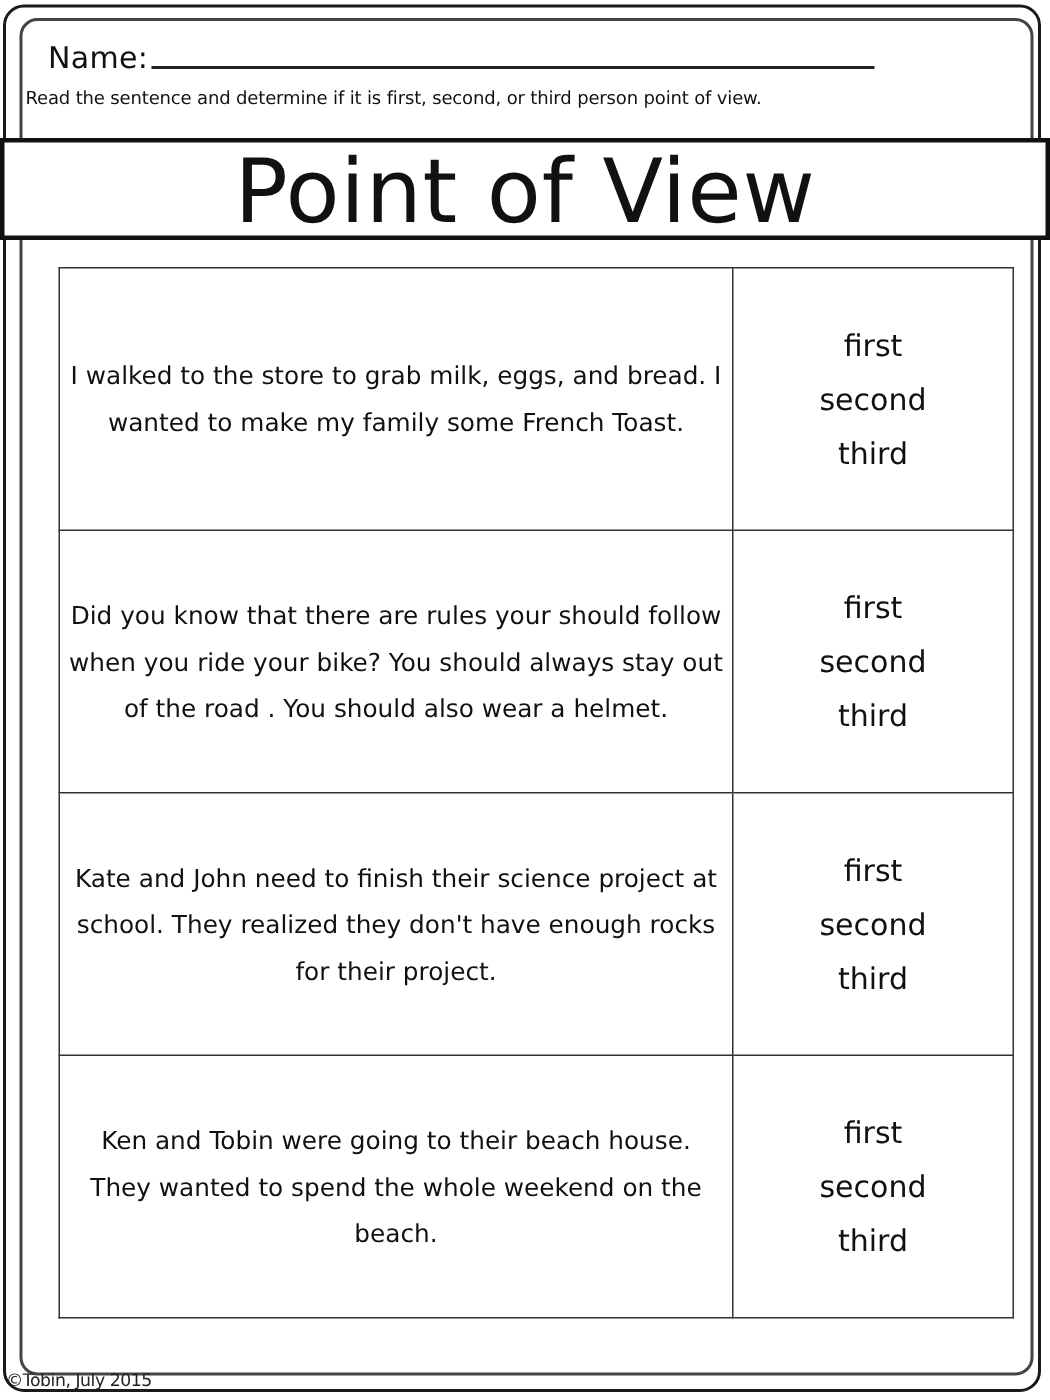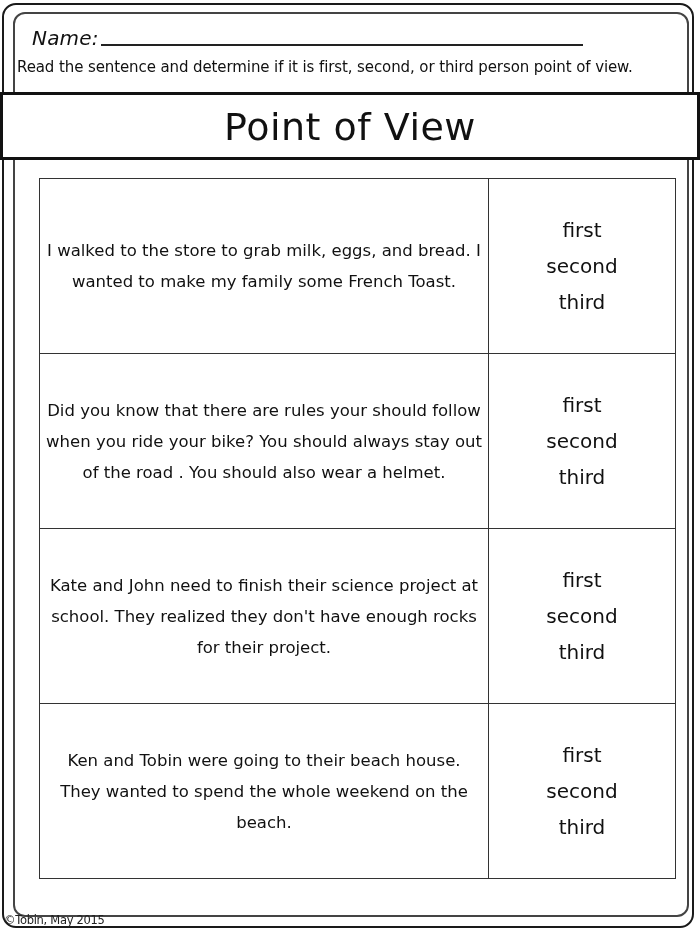--- a/index.html
+++ b/index.html
@@ -19,7 +19,7 @@
     position: absolute; left: 32px; top: 18px; height: 32px;
     display: flex; align-items: flex-end;
   }
-  .name-label { font-size: 20px; letter-spacing: 0.2px; font-style: italic; }
+  .name-label { font-size: 20px; letter-spacing: 0.2px; }
   .name-line {
     position: absolute; left: 101px; top: 44px; width: 482px; height: 0;
     border-top: 2px solid #222;

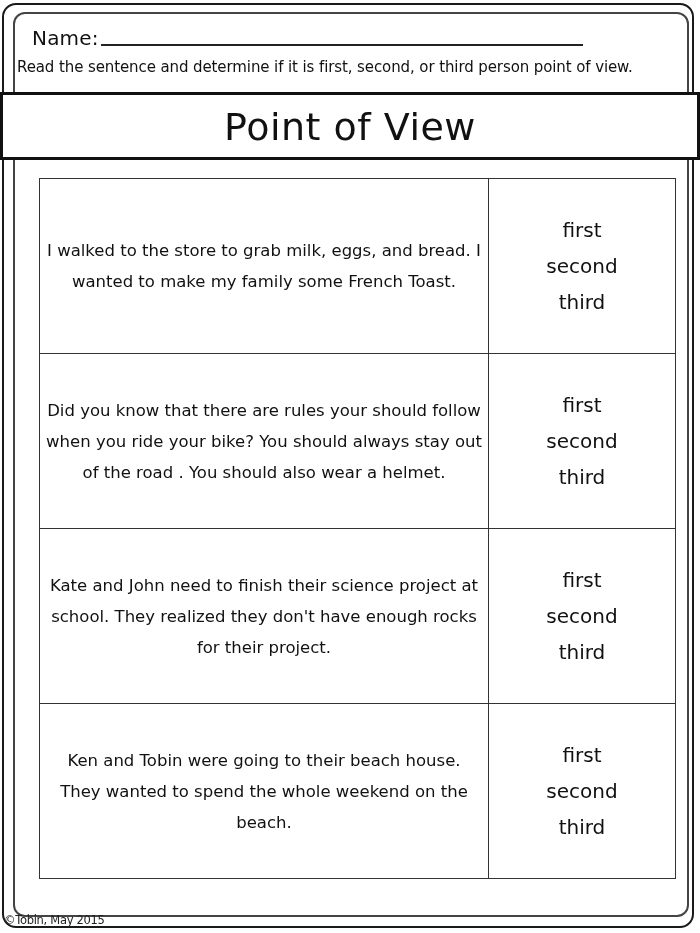--- a/index.html
+++ b/index.html
@@ -26,7 +26,7 @@
   }
   .instructions {
     position: absolute; left: 17px; top: 58px; width: 664px;
-    font-size: 15px; white-space: nowrap; letter-spacing: -0.1px;
+    font-size: 12px; white-space: nowrap; letter-spacing: -0.1px;
   }
   .title-band {
     position: absolute; left: 0; top: 92px; width: 700px; height: 68px;

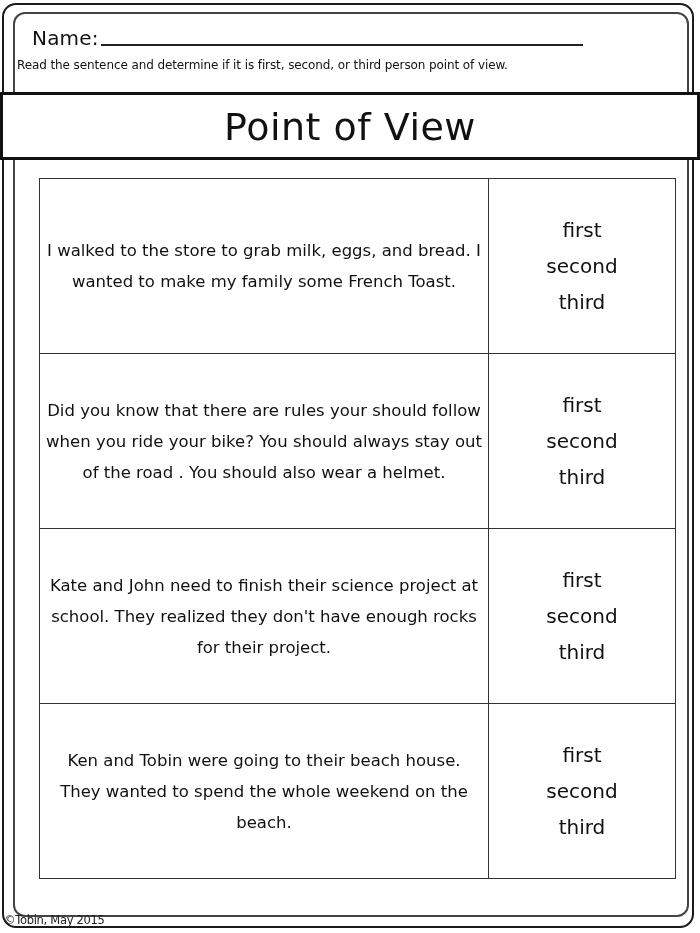--- a/index.html
+++ b/index.html
@@ -35,7 +35,7 @@
     box-sizing: border-box; background: #fff;
     display: flex; align-items: center; justify-content: center;
   }
-  .title-text { font-size: 38px; letter-spacing: 0.5px; line-height: 1; margin-top: 2px; }
+  .title-text { font-size: 59px; letter-spacing: 0.5px; line-height: 1; margin-top: 2px; }
   .pov-table {
     position: absolute; left: 39px; top: 178px; width: 624px;
     border-collapse: collapse; table-layout: fixed;

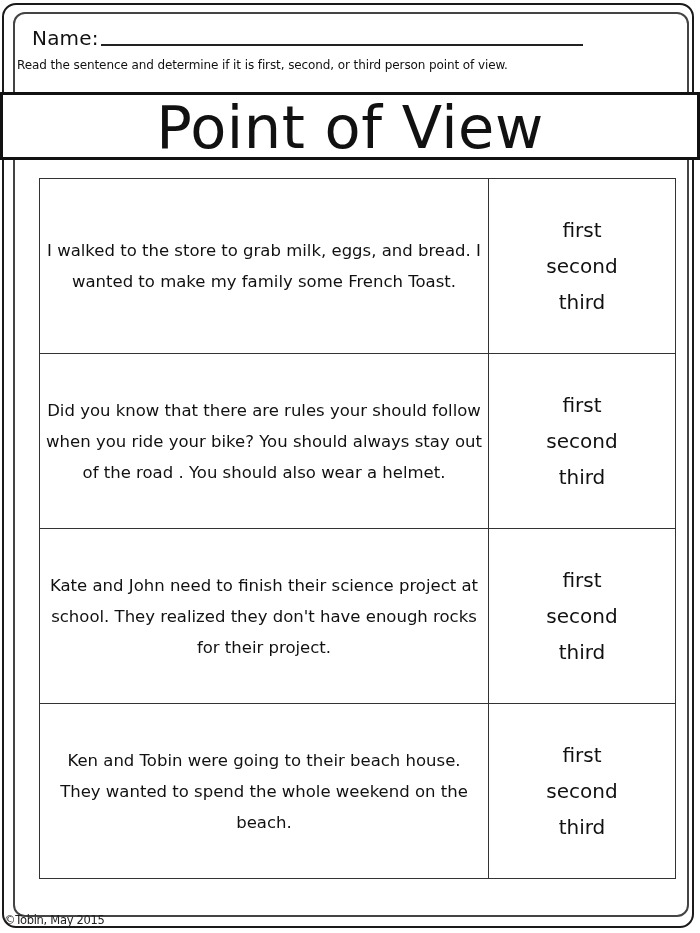--- a/index.html
+++ b/index.html
@@ -106,6 +106,6 @@
   </tbody>
 </table>
 
-<div class="copyright">©Tobin, May 2015</div>
+<div class="copyright">©Tobin, July 2015</div>
 
 </body></html>

